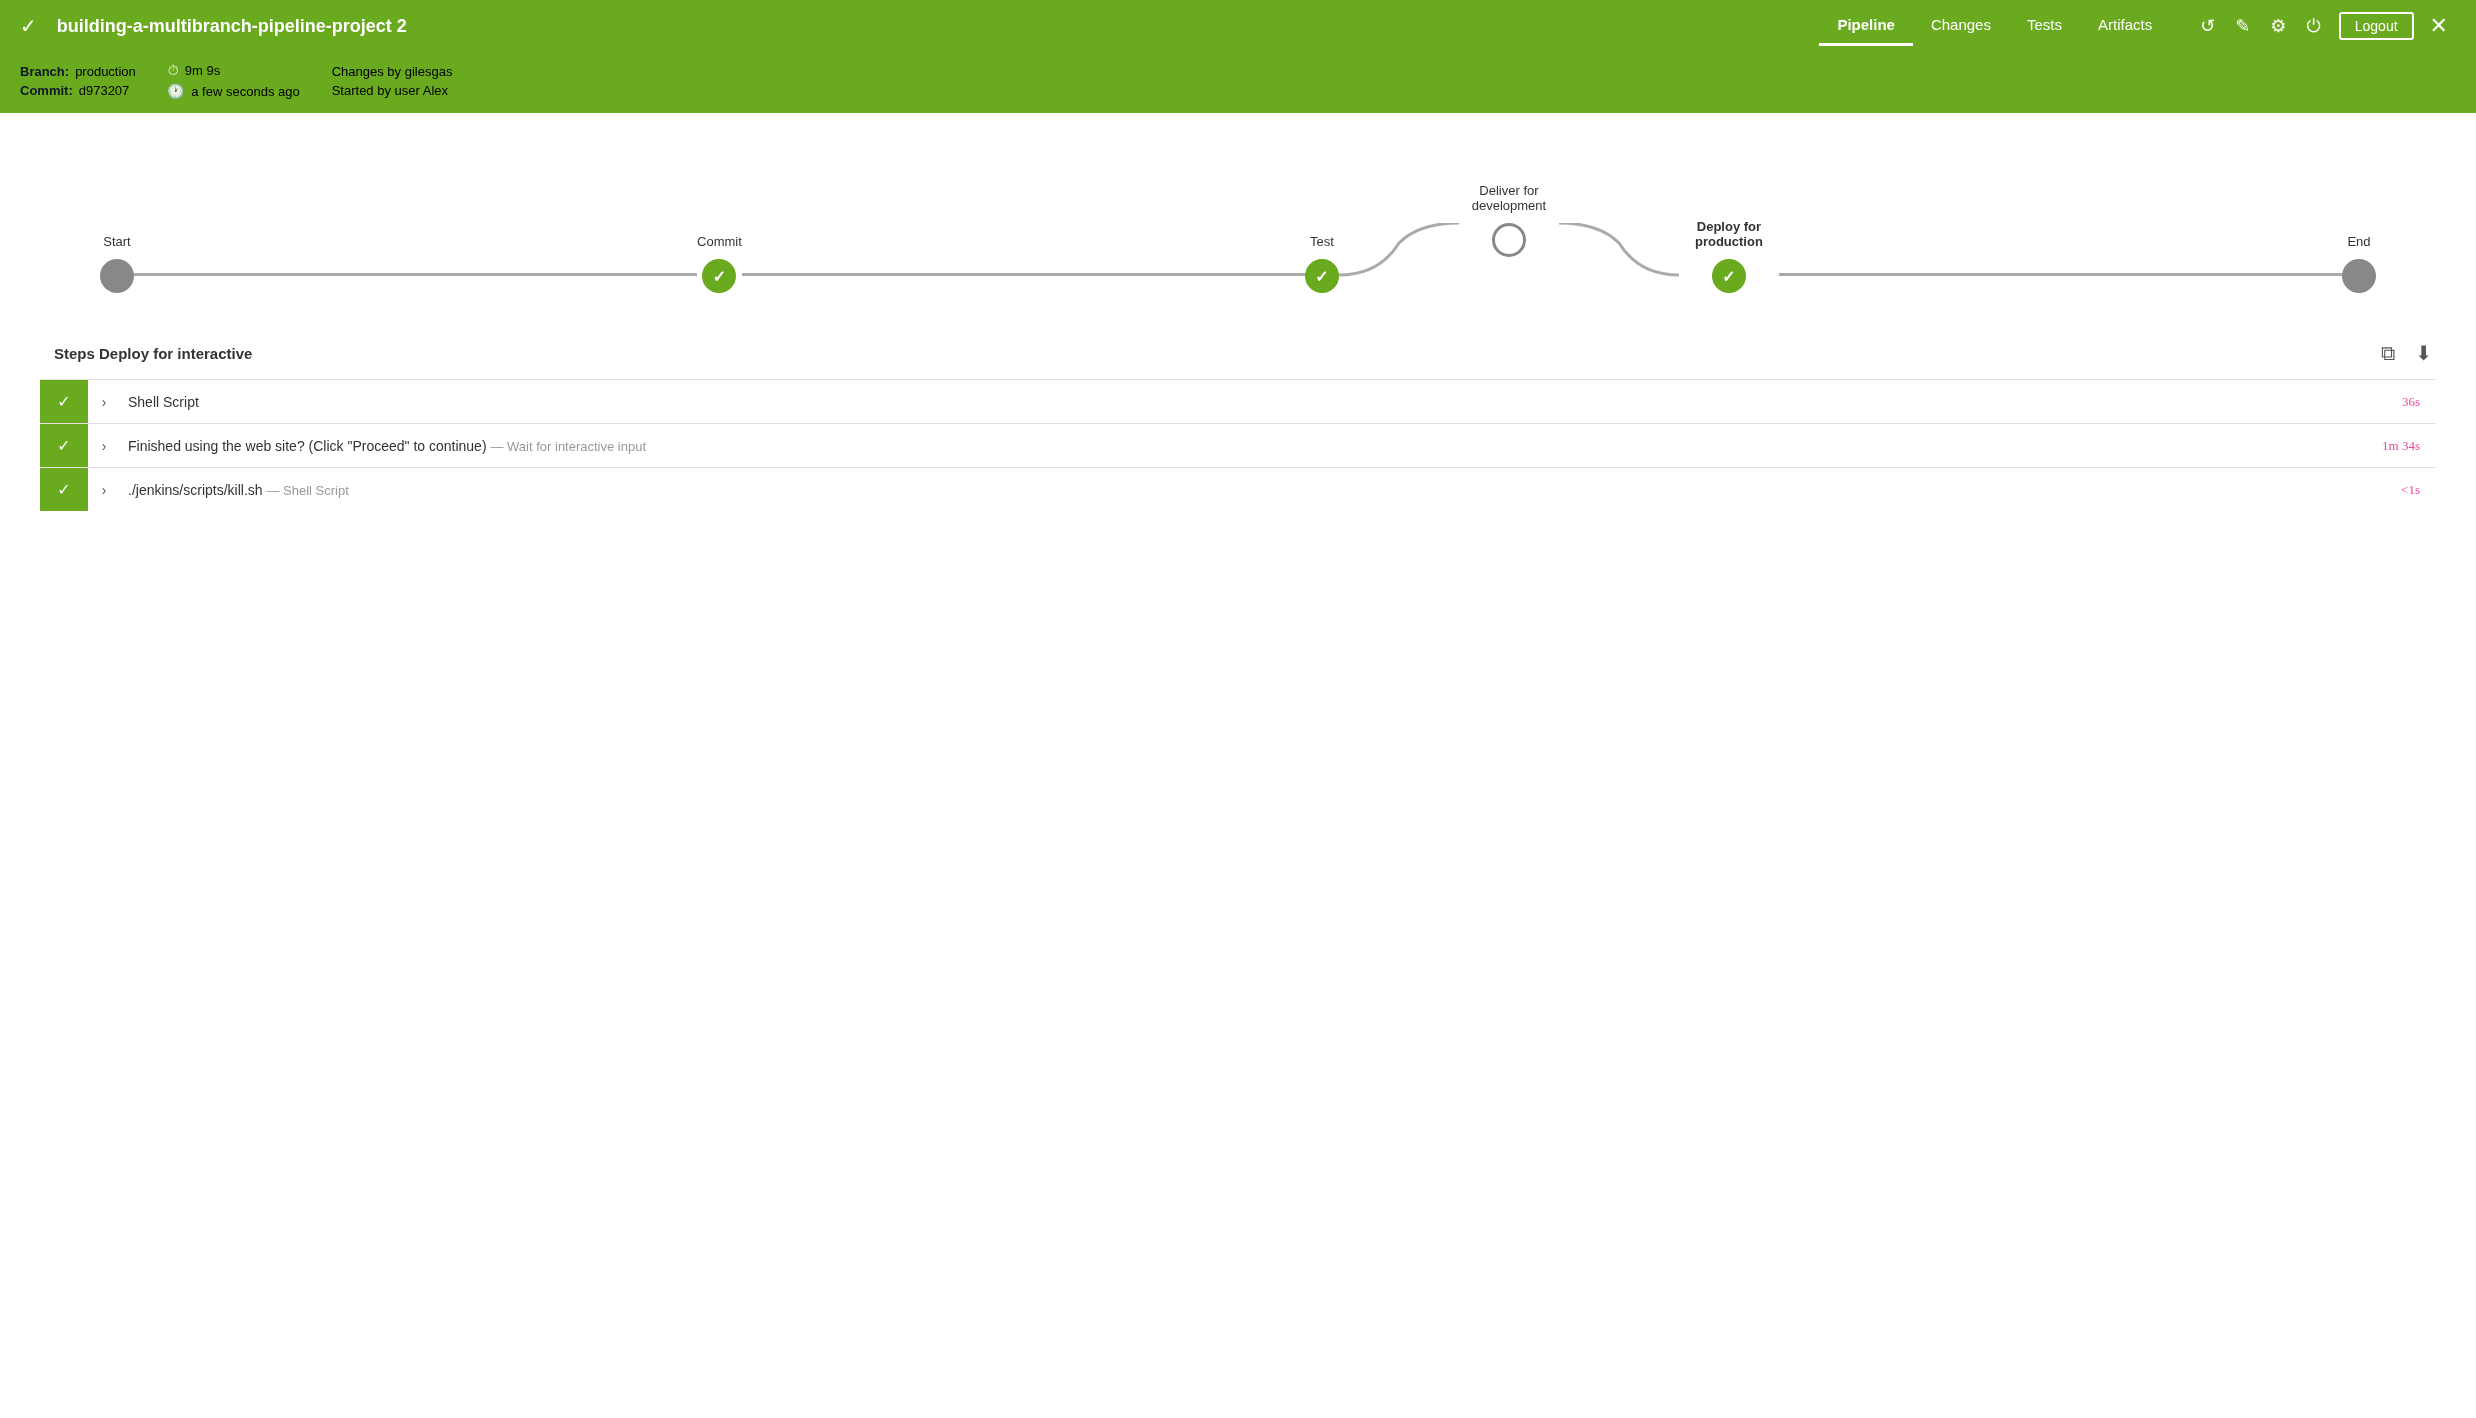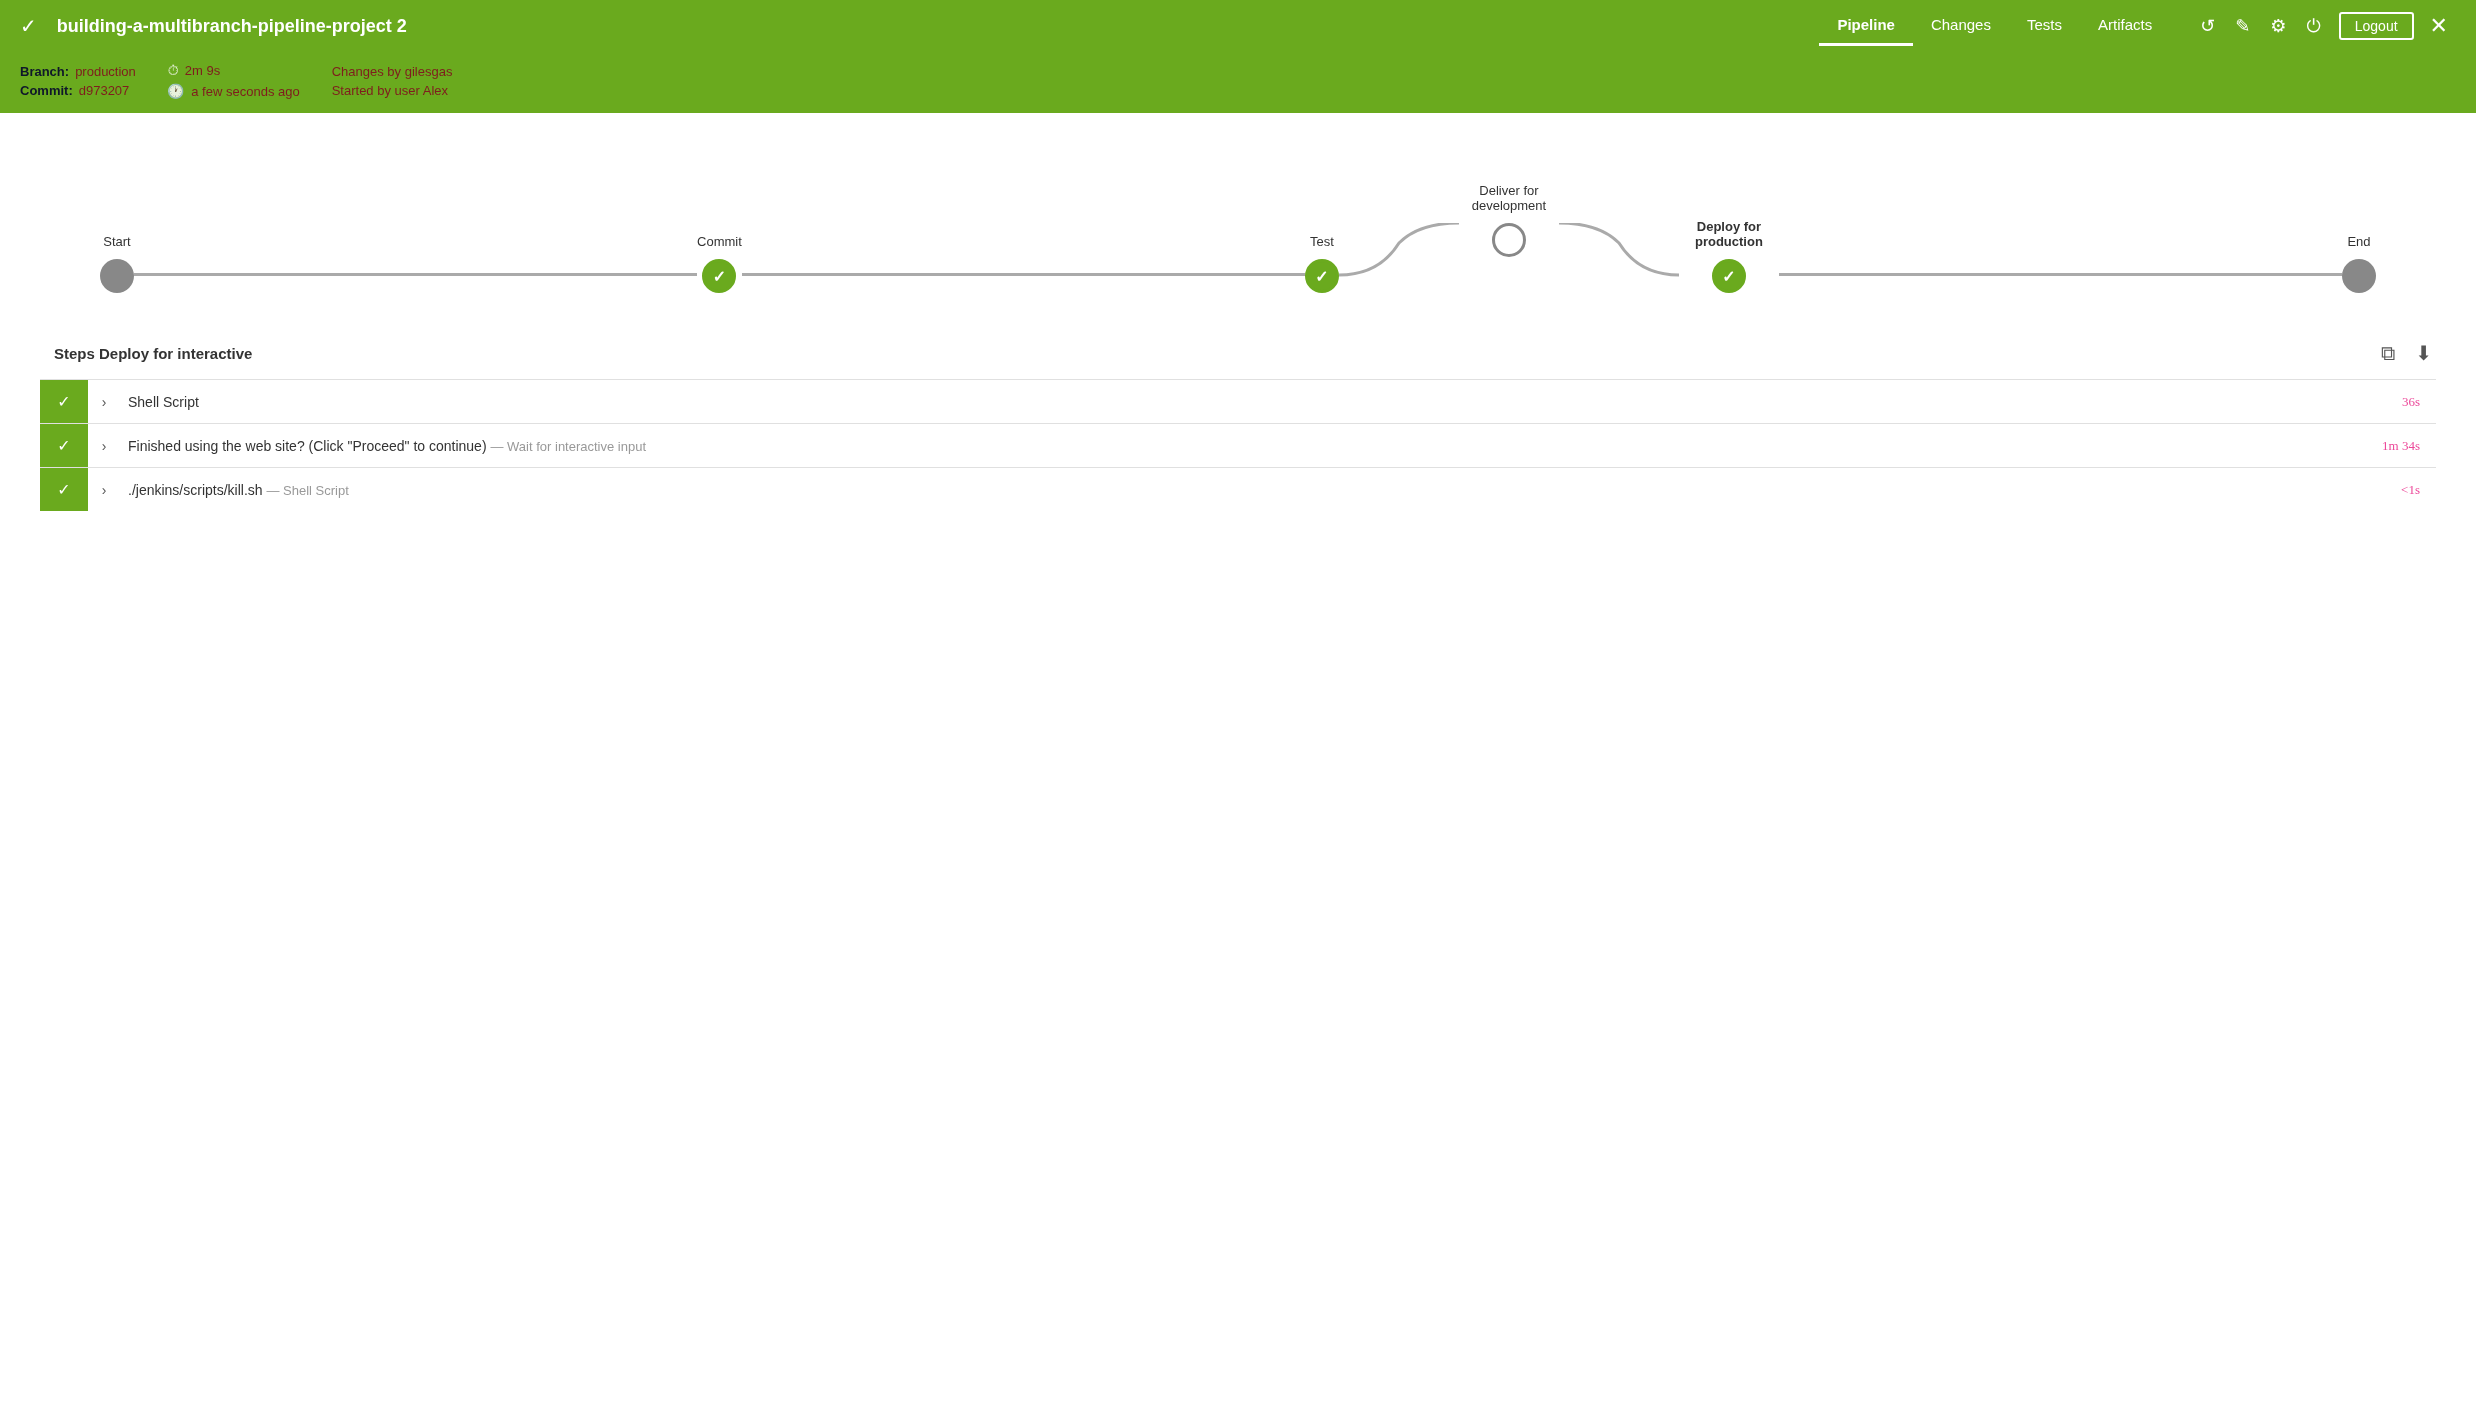--- a/index.html
+++ b/index.html
@@ -96,7 +96,7 @@
       color: #0f172a;
     }
     .meta-value {
-      color: #7f1d1d;
+      color: #000000;
     }
     .meta-col {
       display: flex;

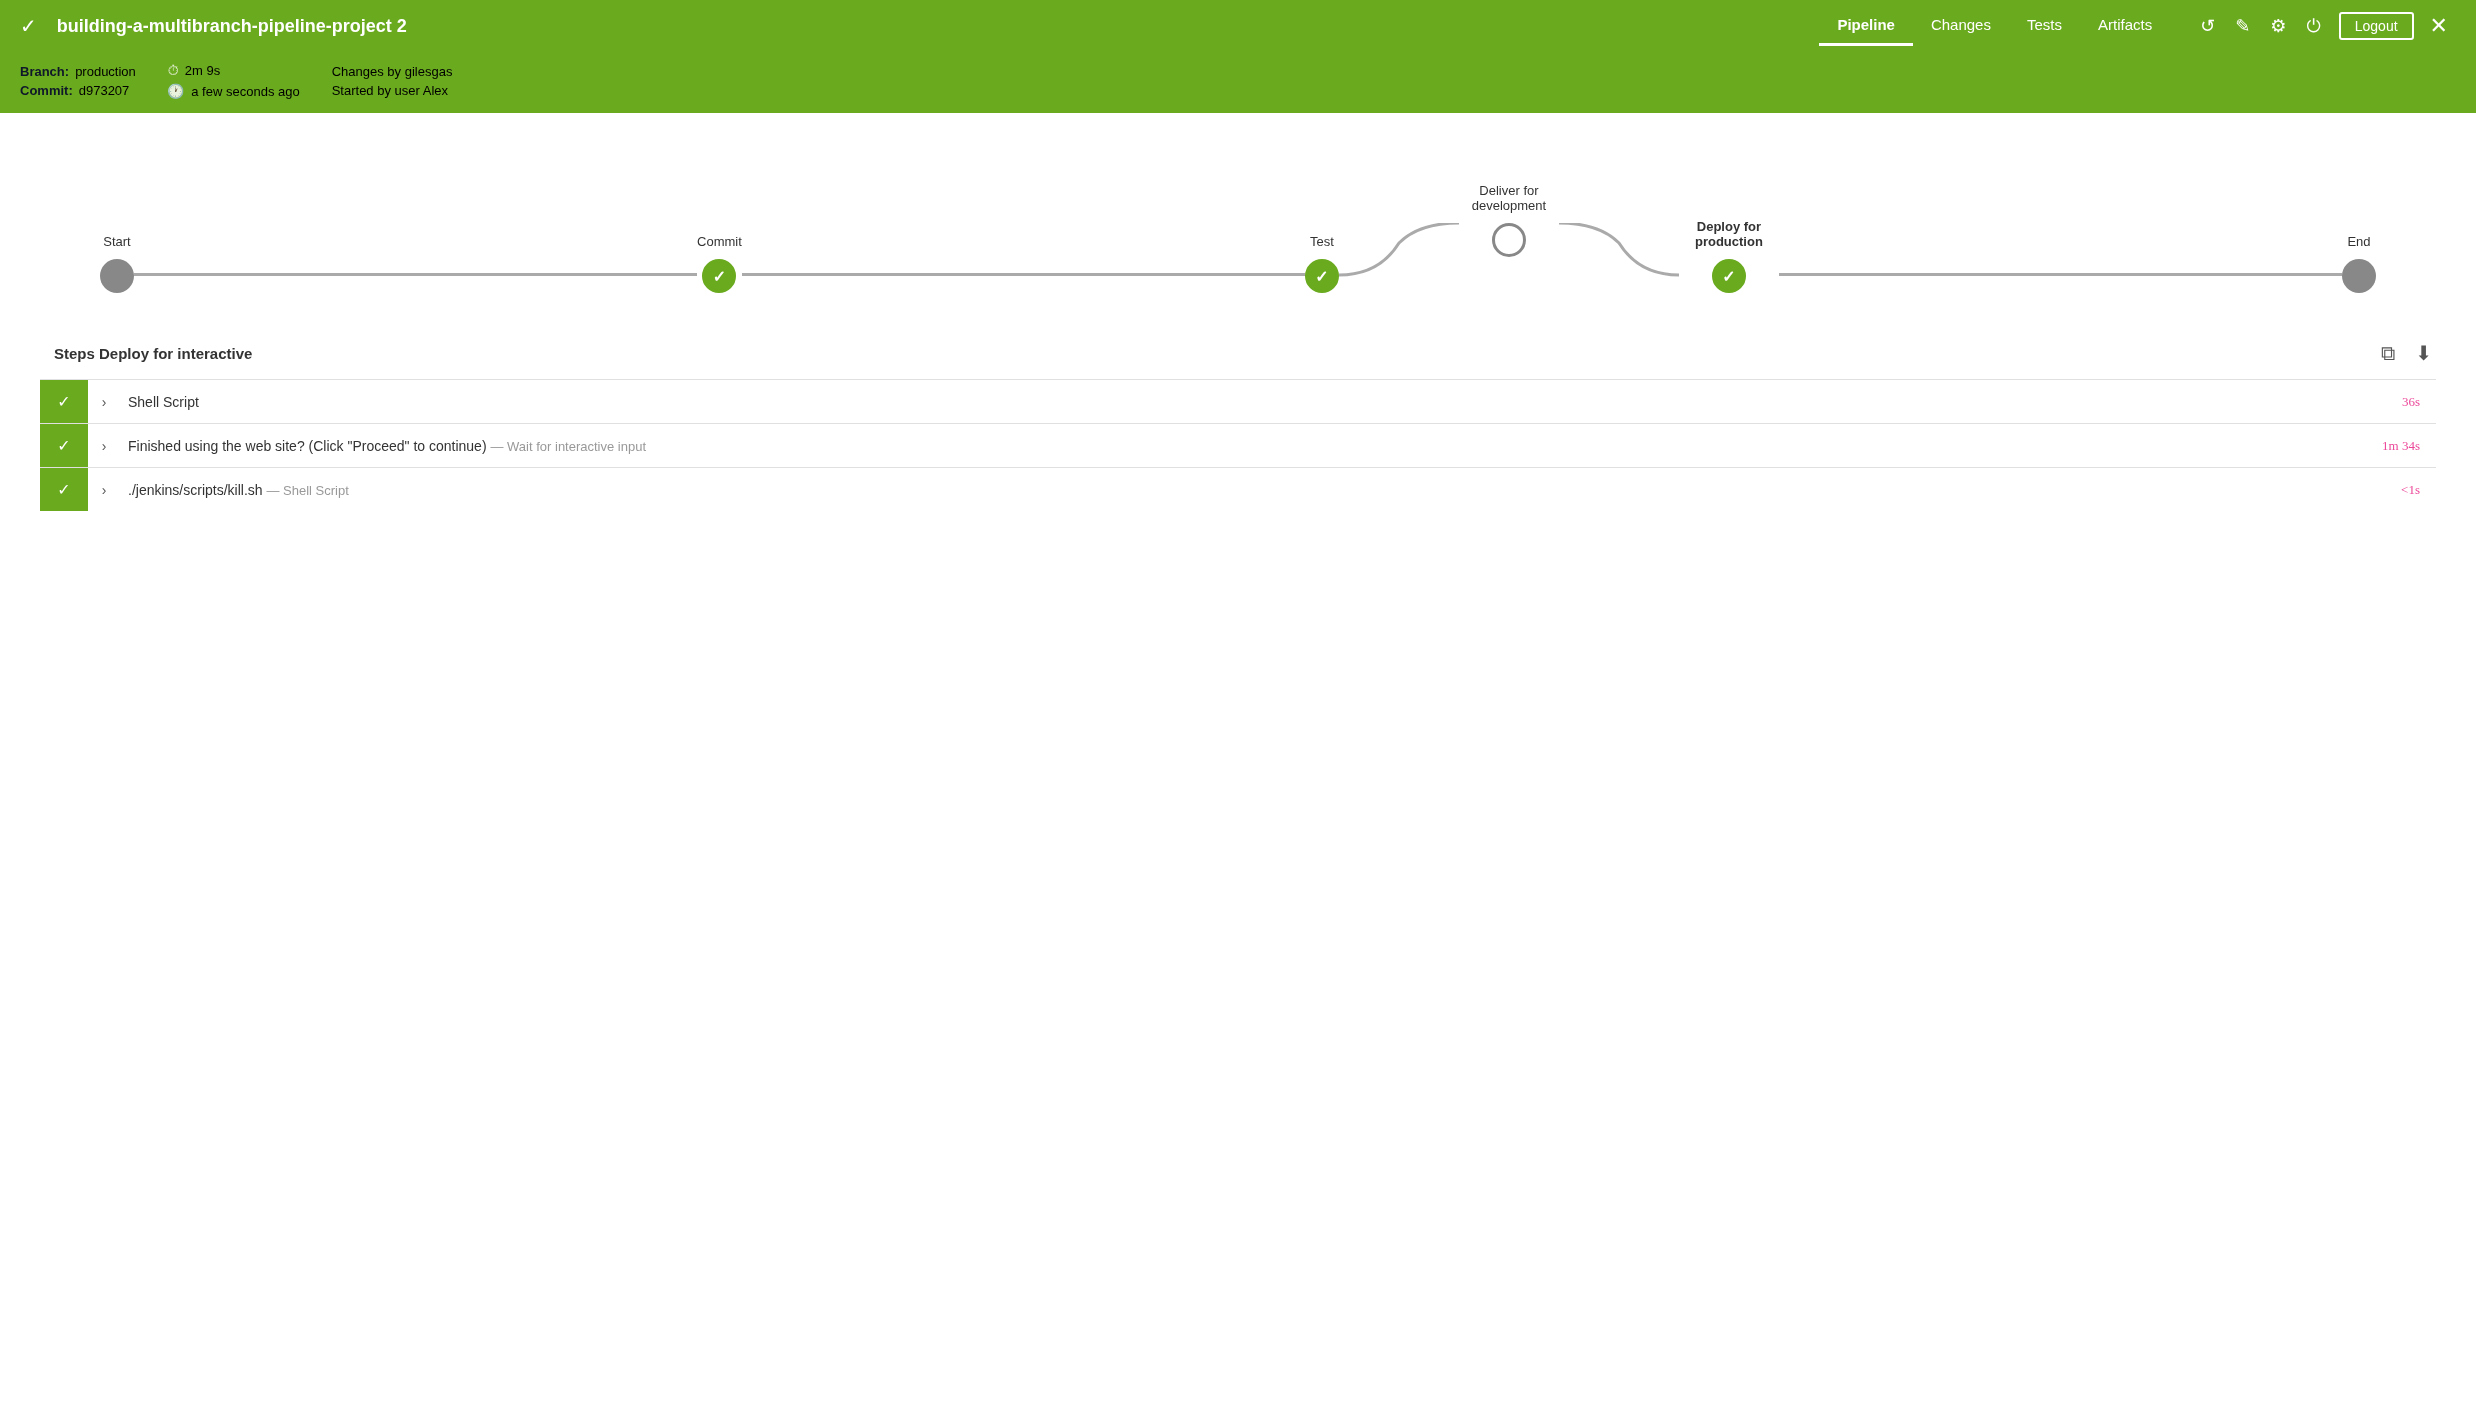--- a/index.html
+++ b/index.html
@@ -298,7 +298,7 @@
       <div class="meta-col">
         <div class="meta-inline">
           <span class="meta-icon">⏱</span>
-          <span class="meta-value">2m 9s</span>
+          <span class="meta-value">9m 9s</span>
         </div>
         <div class="meta-inline">
           <span class="meta-icon">🕐</span>

